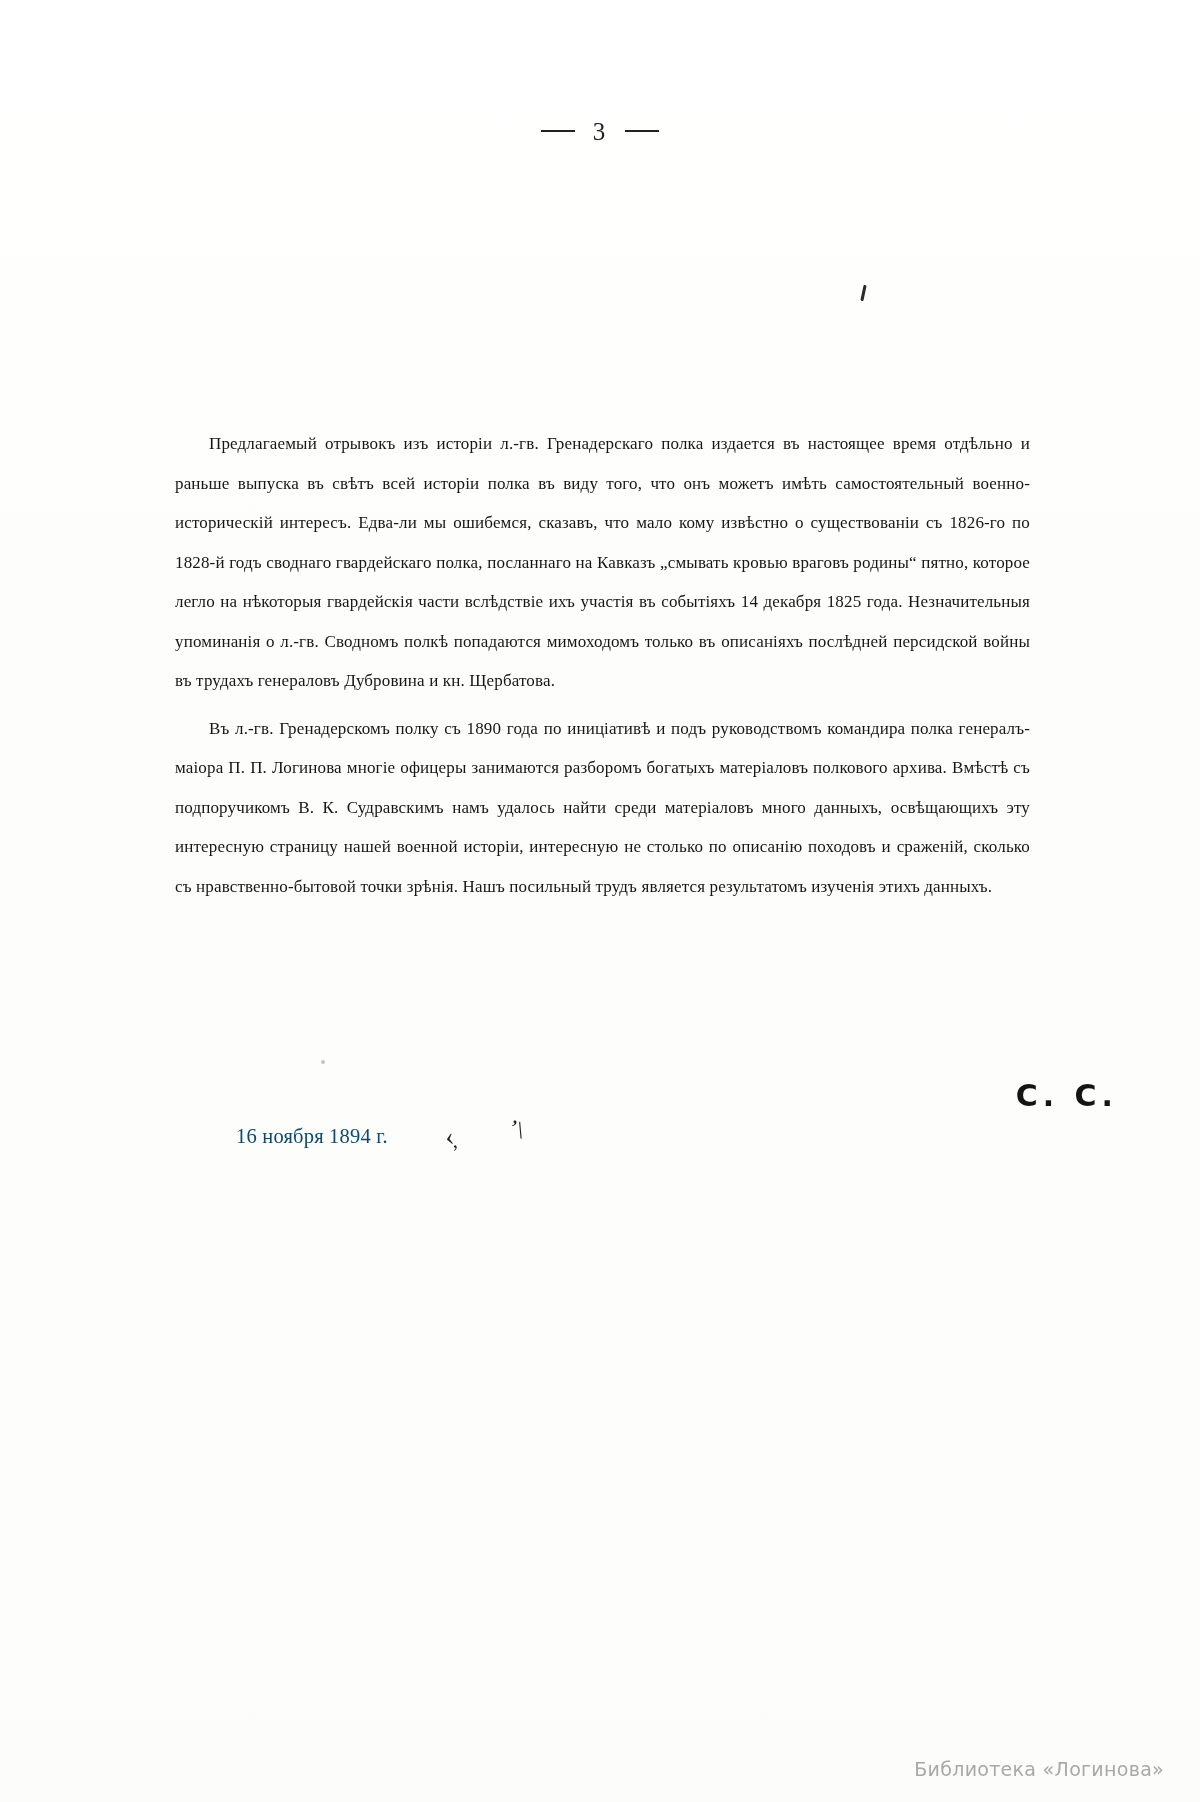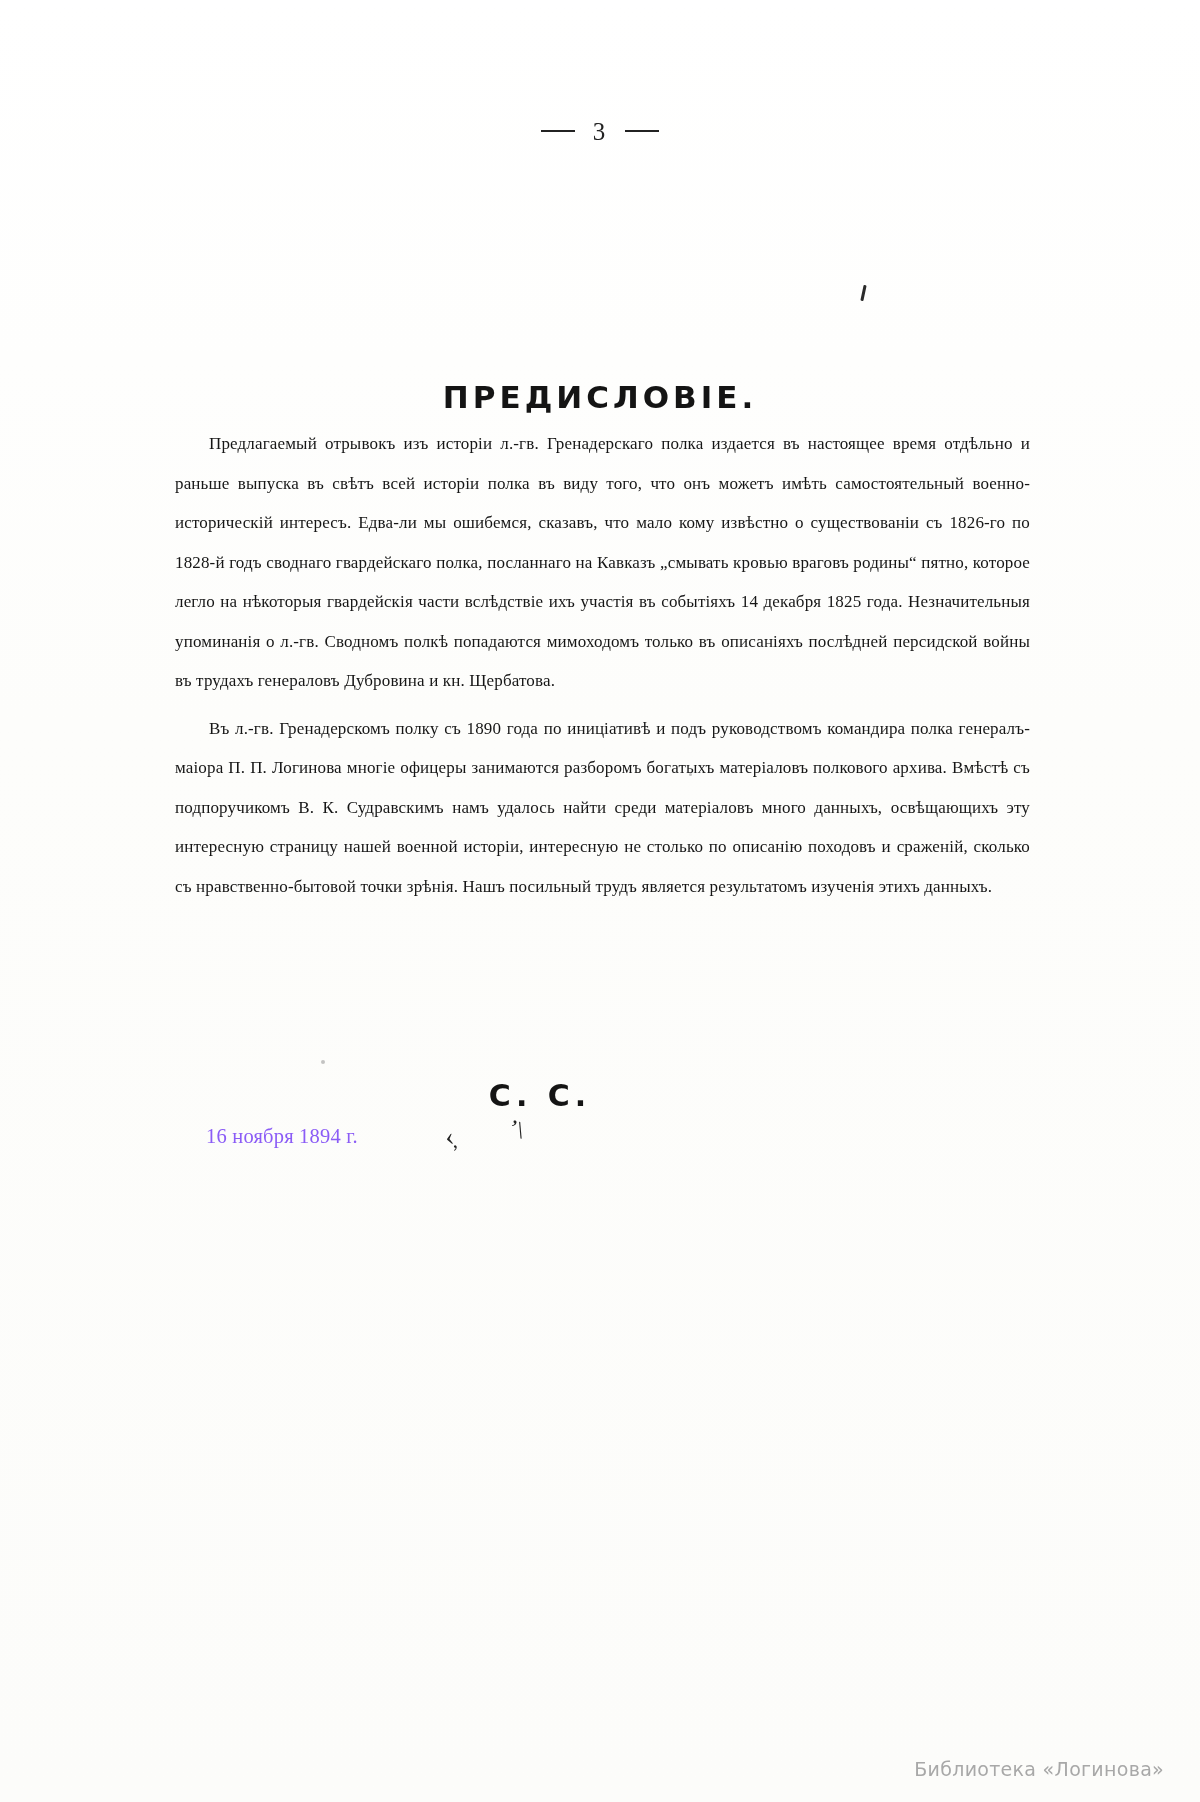--- a/index.html
+++ b/index.html
@@ -177,7 +177,6 @@
 
   <div class="stray-mark"></div>
 
-  <h1 class="title">ПРЕДИСЛОВІЕ.</h1>
 
   <div class="body-block">
     <p class="para">Предлагаемый отрывокъ изъ исторіи л.-гв. Гренадерскаго полка издается въ настоящее время отдѣльно и раньше выпуска въ свѣтъ всей исторіи полка въ виду того, что онъ можетъ имѣть самостоятельный военно-историческій интересъ. Едва-ли мы ошибемся, сказавъ, что мало кому извѣстно о существованіи съ 1826-го по 1828-й годъ своднаго гвардейскаго полка, посланнаго на Кавказъ „смывать кровью враговъ родины“ пятно, которое легло на нѣкоторыя гвардейскія части вслѣдствіе ихъ участія въ событіяхъ 14 декабря 1825 года. Незначительныя упоминанія о л.-гв. Сводномъ полкѣ попадаются мимоходомъ только въ описаніяхъ послѣдней персидской войны въ трудахъ генераловъ Дубровина и кн. Щербатова.</p>

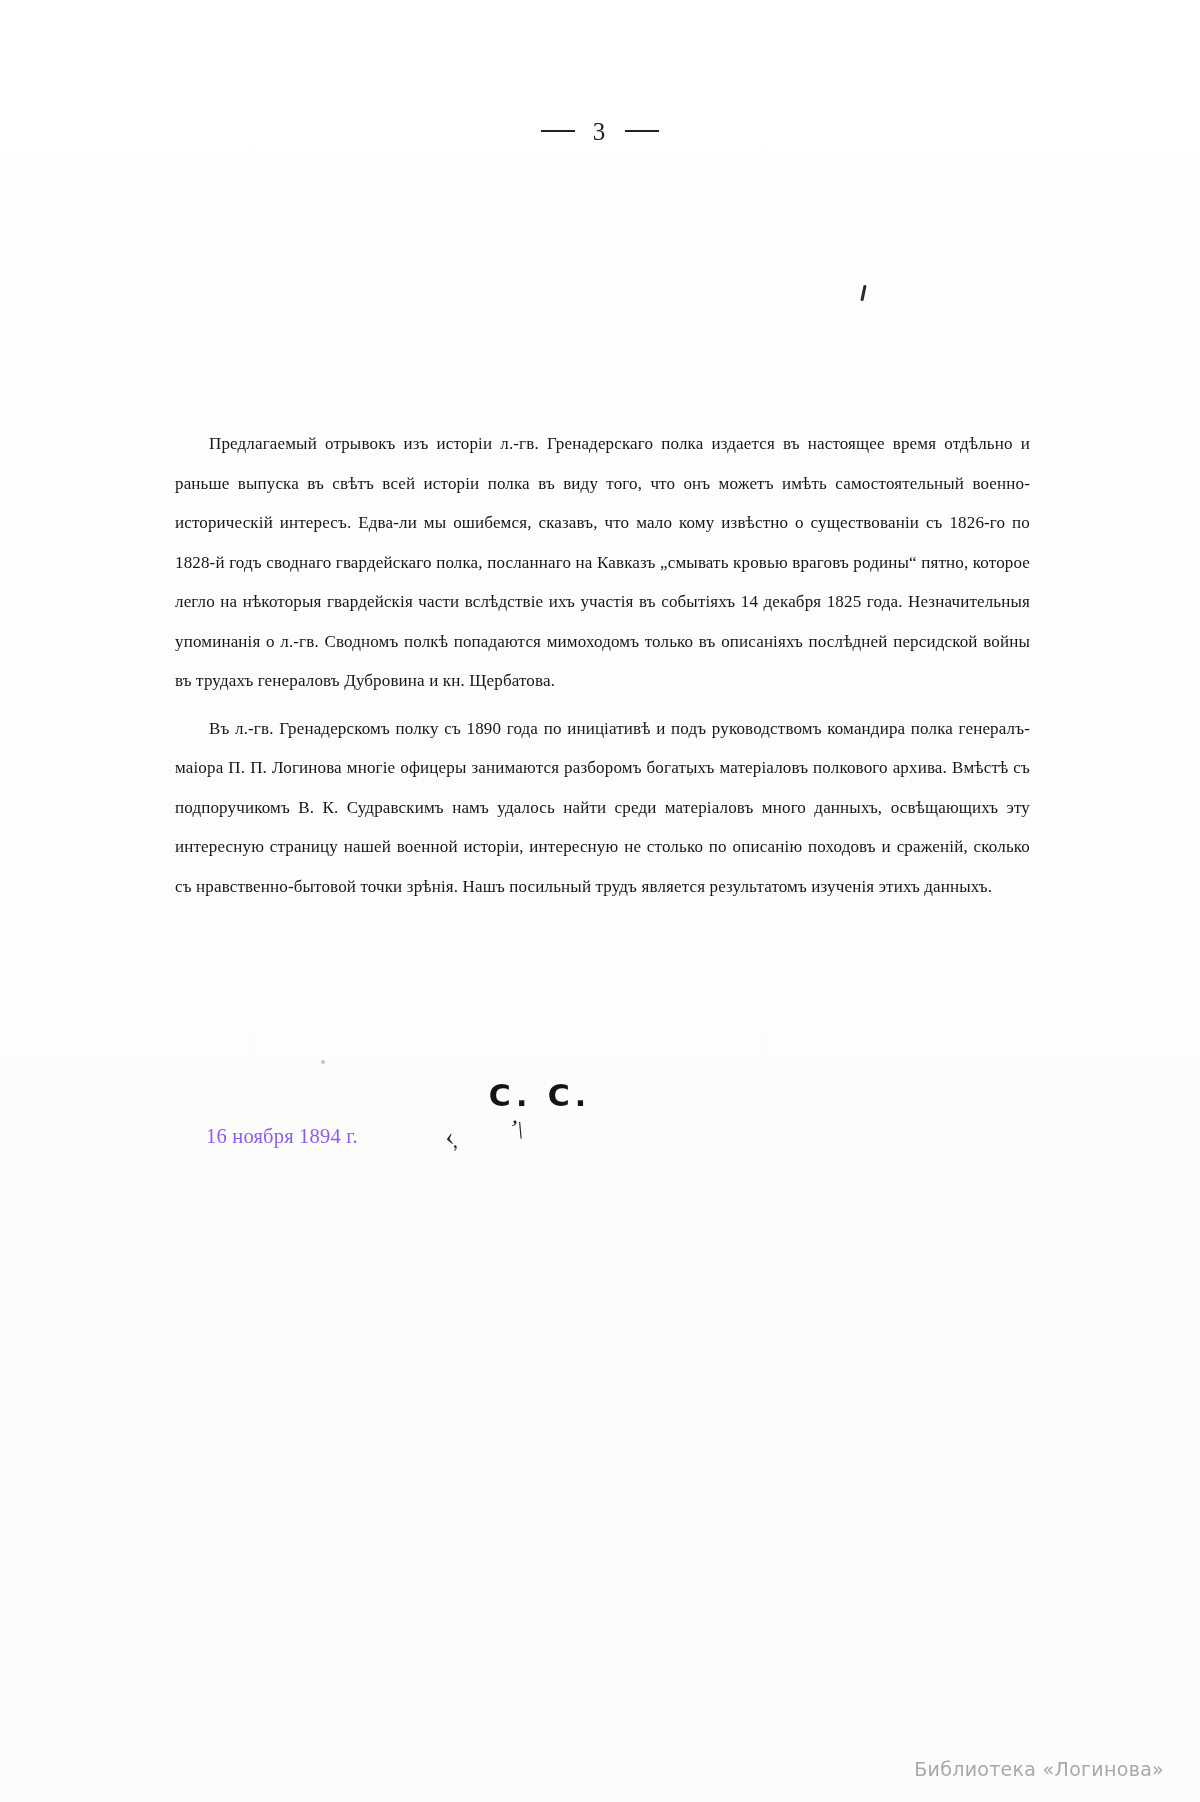--- a/index.html
+++ b/index.html
@@ -103,9 +103,9 @@
     top: 1078px;
     left: 0;
     width: 1200px;
-    padding-right: 120px;
+    padding-right: 82px;
     box-sizing: border-box;
-    text-align: center;
+    text-align: right;
     font-family: "DejaVu Sans", sans-serif;
     font-weight: 700;
     font-size: 30px;

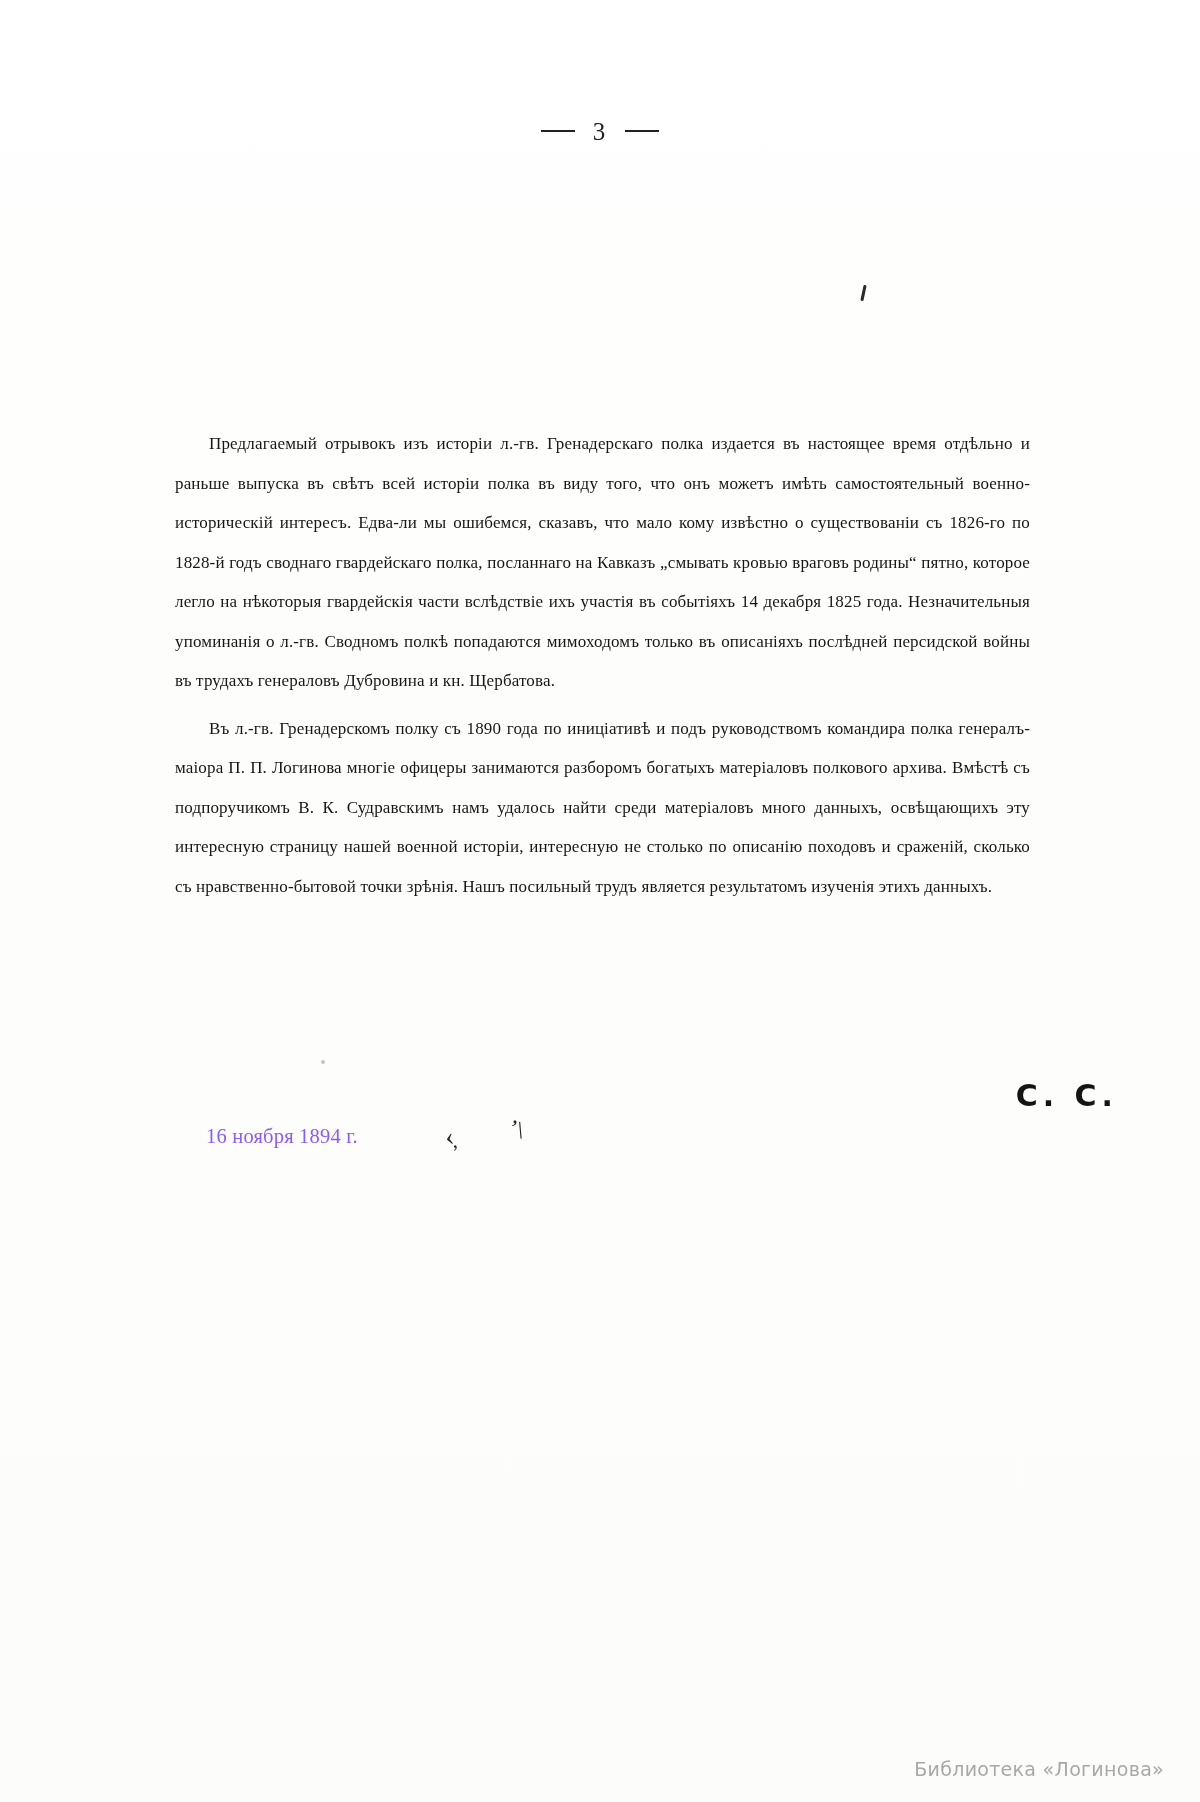--- a/index.html
+++ b/index.html
@@ -116,10 +116,10 @@
   .date-line {
     position: absolute;
     top: 1125px;
-    left: 206px;
+    left: 236px;
     font-family: "Liberation Serif", serif;
     font-size: 20.5px;
-    color: #8b5cf6;
+    color: #0c4a6e;
     letter-spacing: 0.2px;
   }
 

